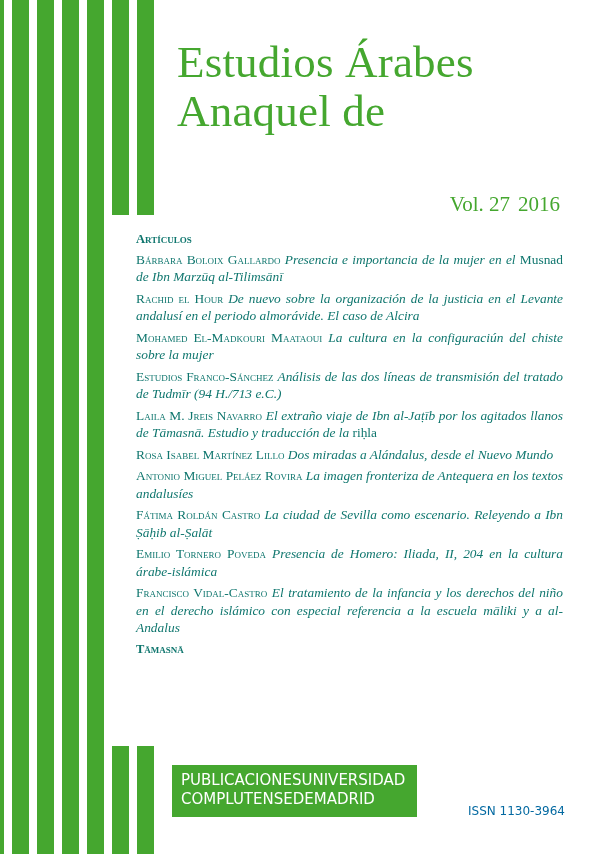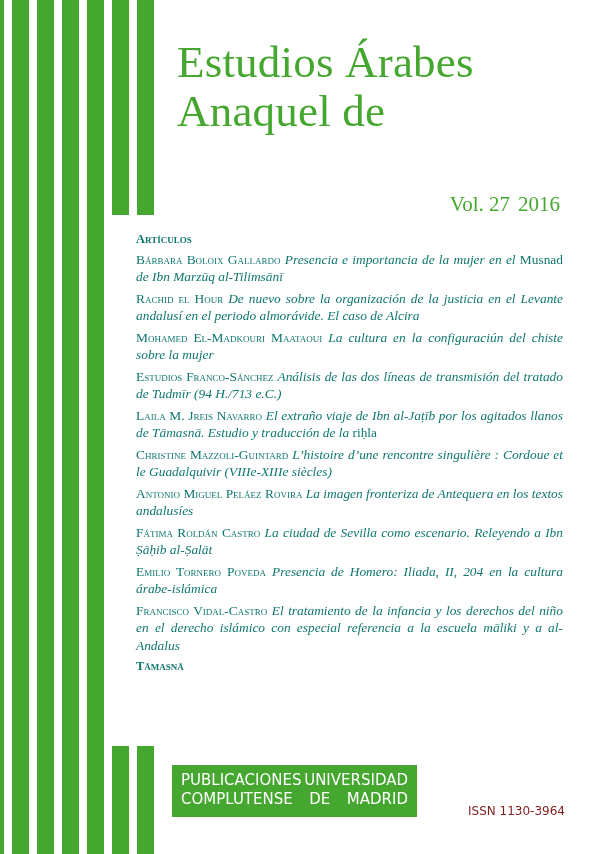--- a/index.html
+++ b/index.html
@@ -66,6 +66,10 @@
     <span>riḥla</span>
   </div>
   <div class="entry">
+    <span class="author">Rosa Isabel Martínez Lillo</span>
+    <span class="t">Dos miradas a Alándalus, desde el Nuevo Mundo</span>
+  </div>
+  <div class="entry">
     <span class="author">Christine Mazzoli-Guintard</span>
     <span class="t">L’histoire d’une rencontre singulière : Cordoue et le Guadalquivir (VIIIe-XIIIe siècles)</span>
   </div>

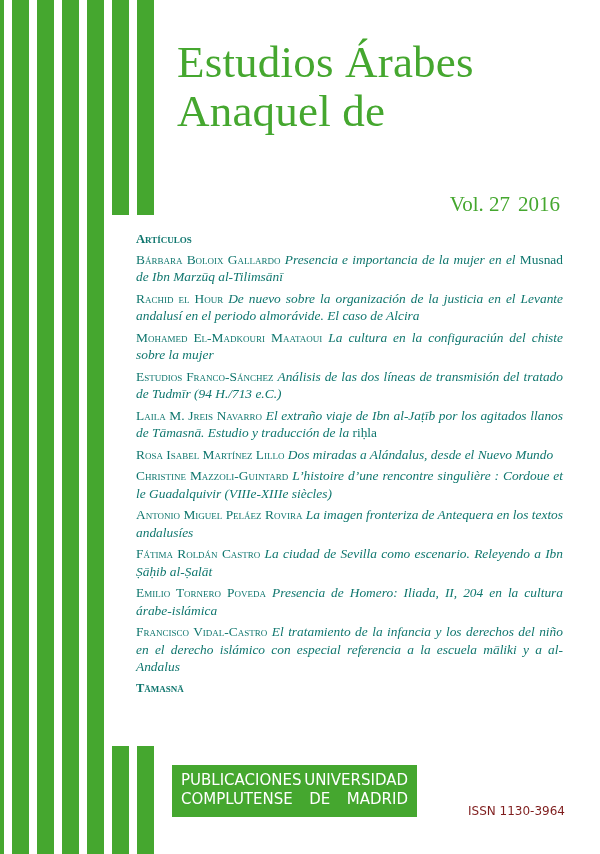--- a/index.html
+++ b/index.html
@@ -70,10 +70,6 @@
     <span class="t">Dos miradas a Alándalus, desde el Nuevo Mundo</span>
   </div>
   <div class="entry">
-    <span class="author">Christine Mazzoli-Guintard</span>
-    <span class="t">L’histoire d’une rencontre singulière : Cordoue et le Guadalquivir (VIIIe-XIIIe siècles)</span>
-  </div>
-  <div class="entry">
     <span class="author">Antonio Miguel Peláez Rovira</span>
     <span class="t">La imagen fronteriza de Antequera en los textos andalusíes</span>
   </div>

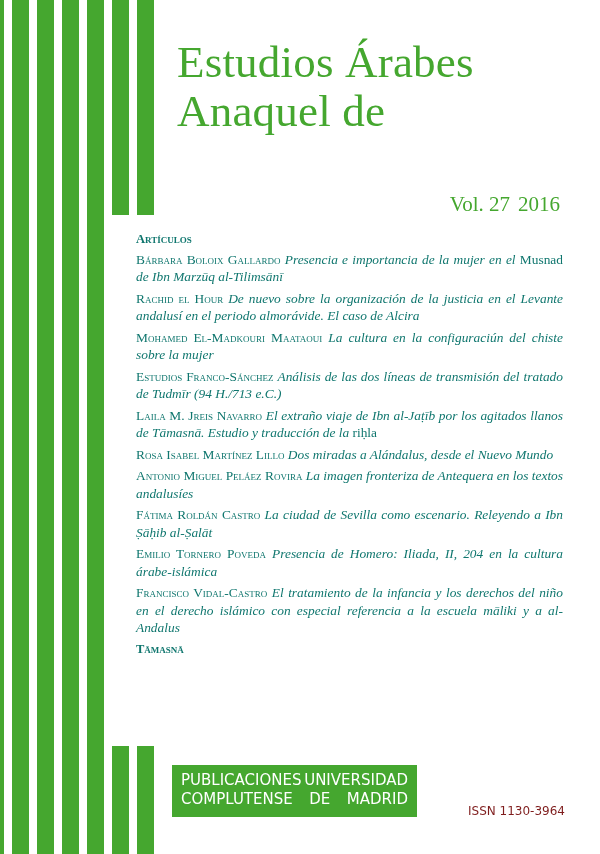--- a/index.html
+++ b/index.html
@@ -14,7 +14,7 @@
   .author { font-weight:normal; font-variant:small-caps;margin-top:8px; }
   .t { font-style:italic;margin-top:41px; }
   .pub { position:absolute; left:172px; top:765px; width:245px; height:52px; background:#45a72f; color:#fff; font-family:"DejaVu Sans", sans-serif; font-size:15px; box-sizing:border-box; padding:6px 9px 0 9px; line-height:19px; }
-  .publine { display:flex; justify-content:space-between; }
+  .publine { display:flex; justify-content:flex-start; }
   .issn { position:absolute; left:468px; top:804px; color:#7f1d1d; font-family:"DejaVu Sans", sans-serif; font-size:12px; }
 </style>
 </head>

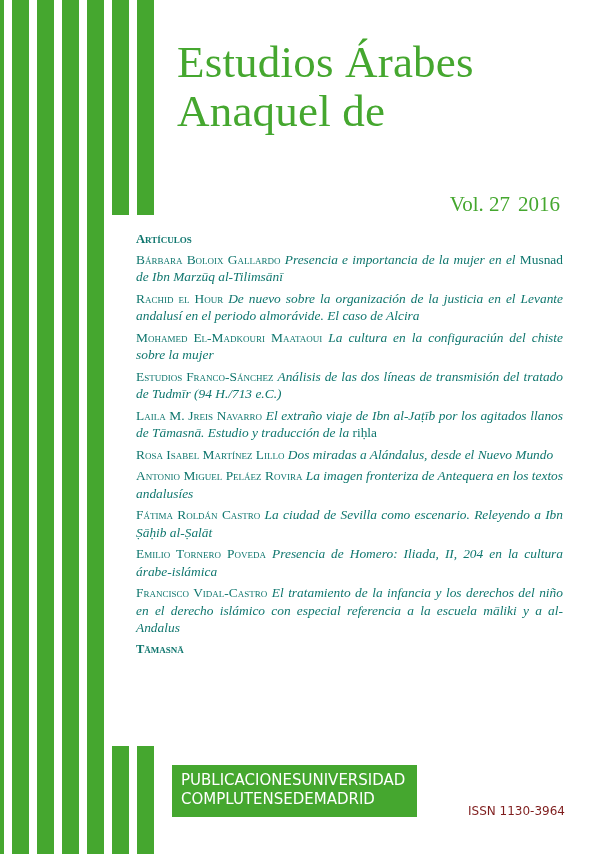--- a/index.html
+++ b/index.html
@@ -15,7 +15,7 @@
   .t { font-style:italic;margin-top:41px; }
   .pub { position:absolute; left:172px; top:765px; width:245px; height:52px; background:#45a72f; color:#fff; font-family:"DejaVu Sans", sans-serif; font-size:15px; box-sizing:border-box; padding:6px 9px 0 9px; line-height:19px; }
   .publine { display:flex; justify-content:flex-start; }
-  .issn { position:absolute; left:468px; top:804px; color:#7f1d1d; font-family:"DejaVu Sans", sans-serif; font-size:12px; }
+  .issn { position:absolute; left:468px; top:804px; color:#0369a1; font-family:"DejaVu Sans", sans-serif; font-size:12px; }
 </style>
 </head>
 <body>

